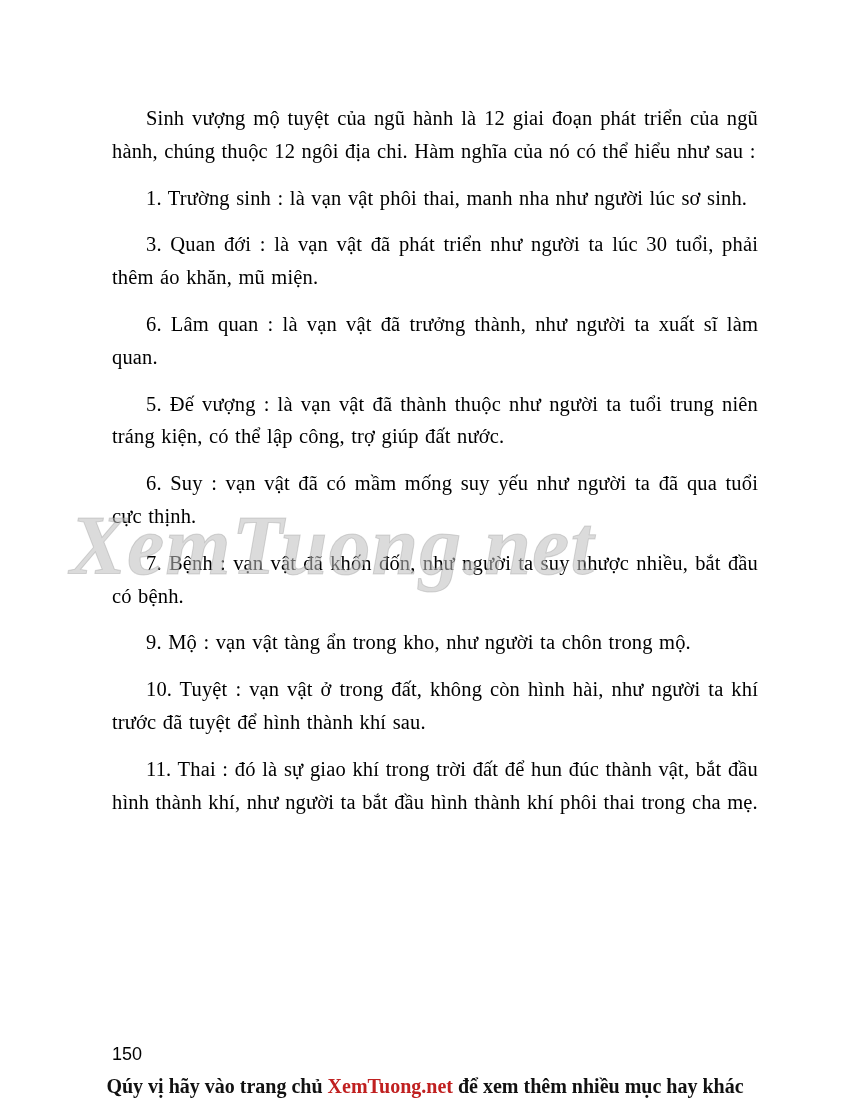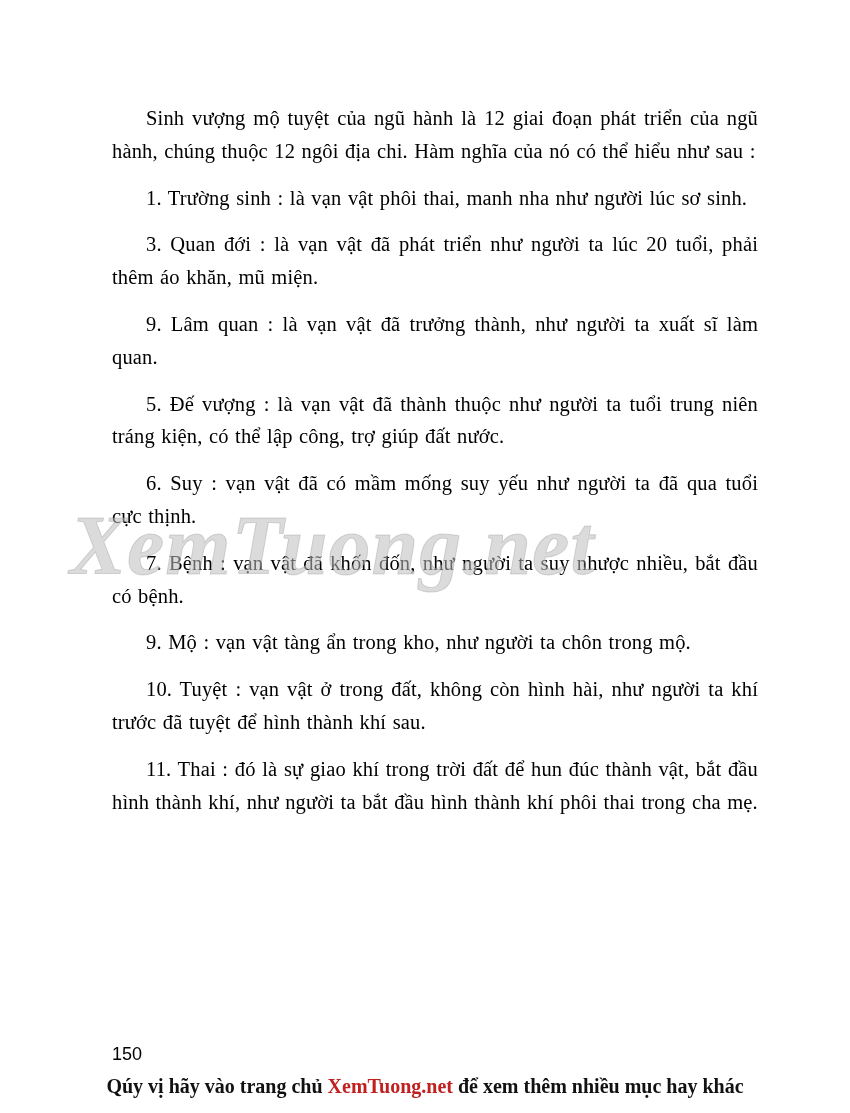--- a/index.html
+++ b/index.html
@@ -85,7 +85,7 @@
   <div class="content">
     <p class="para indent">Sinh vượng mộ tuyệt của ngũ hành là 12 giai đoạn phát triển của ngũ hành, chúng thuộc 12 ngôi địa chi. Hàm nghĩa của nó có thể hiểu như sau :</p>
     <p class="para indent">1. Trường sinh : là vạn vật phôi thai, manh nha như người lúc sơ sinh.</p>
-    <p class="para indent">3. Quan đới : là vạn vật đã phát triển như người ta lúc 20 tuổi, phải thêm áo khăn, mũ miện.</p>
+    <p class="para indent">3. Quan đới : là vạn vật đã phát triển như người ta lúc 30 tuổi, phải thêm áo khăn, mũ miện.</p>
     <p class="para indent">9. Lâm quan : là vạn vật đã trưởng thành, như người ta xuất sĩ làm quan.</p>
     <p class="para indent">5. Đế vượng : là vạn vật đã thành thuộc như người ta tuổi trung niên tráng kiện, có thể lập công, trợ giúp đất nước.</p>
     <p class="para indent">6. Suy : vạn vật đã có mầm mống suy yếu như người ta đã qua tuổi cực thịnh.</p>

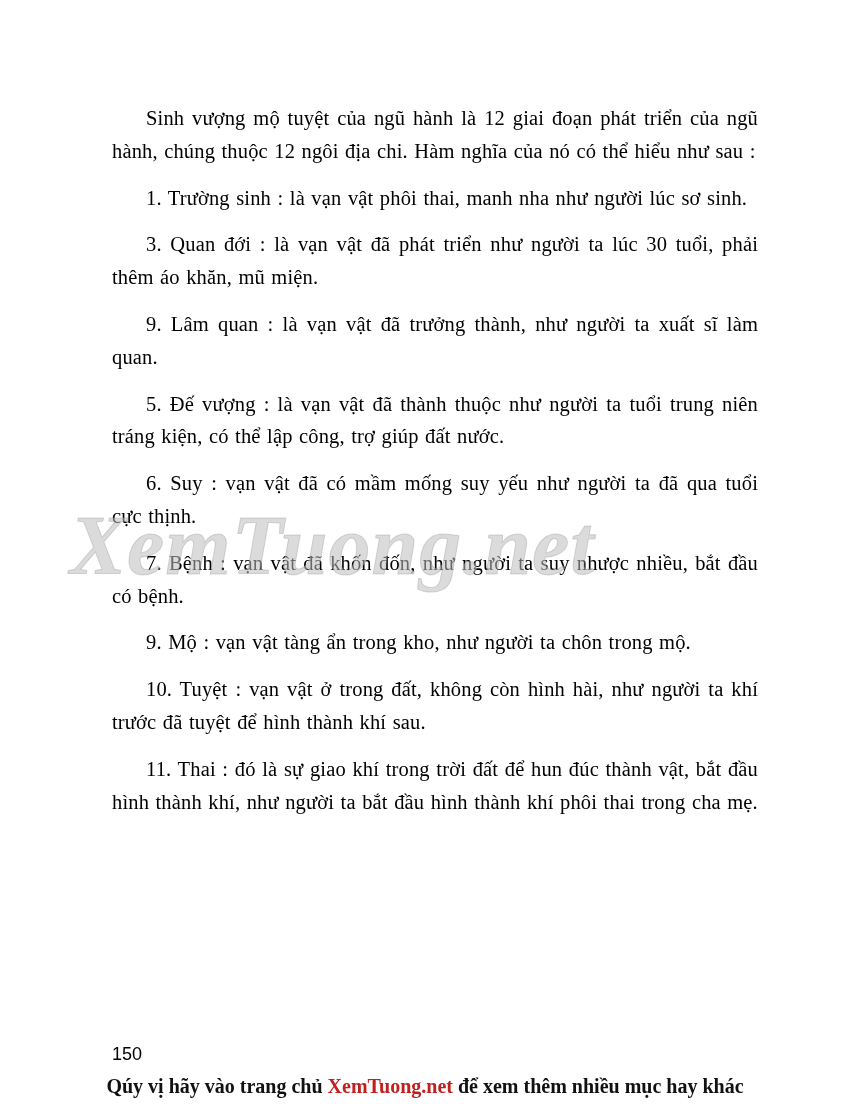--- a/index.html
+++ b/index.html
@@ -86,7 +86,7 @@
     <p class="para indent">Sinh vượng mộ tuyệt của ngũ hành là 12 giai đoạn phát triển của ngũ hành, chúng thuộc 12 ngôi địa chi. Hàm nghĩa của nó có thể hiểu như sau :</p>
     <p class="para indent">1. Trường sinh : là vạn vật phôi thai, manh nha như người lúc sơ sinh.</p>
     <p class="para indent">3. Quan đới : là vạn vật đã phát triển như người ta lúc 30 tuổi, phải thêm áo khăn, mũ miện.</p>
-    <p class="para indent">9. Lâm quan : là vạn vật đã trưởng thành, như người ta xuất sĩ làm quan.</p>
+    <p class="para indent">6. Lâm quan : là vạn vật đã trưởng thành, như người ta xuất sĩ làm quan.</p>
     <p class="para indent">5. Đế vượng : là vạn vật đã thành thuộc như người ta tuổi trung niên tráng kiện, có thể lập công, trợ giúp đất nước.</p>
     <p class="para indent">6. Suy : vạn vật đã có mầm mống suy yếu như người ta đã qua tuổi cực thịnh.</p>
     <p class="para indent">7. Bệnh : vạn vật đã khốn đốn, như người ta suy nhược nhiều, bắt đầu có bệnh.</p>

